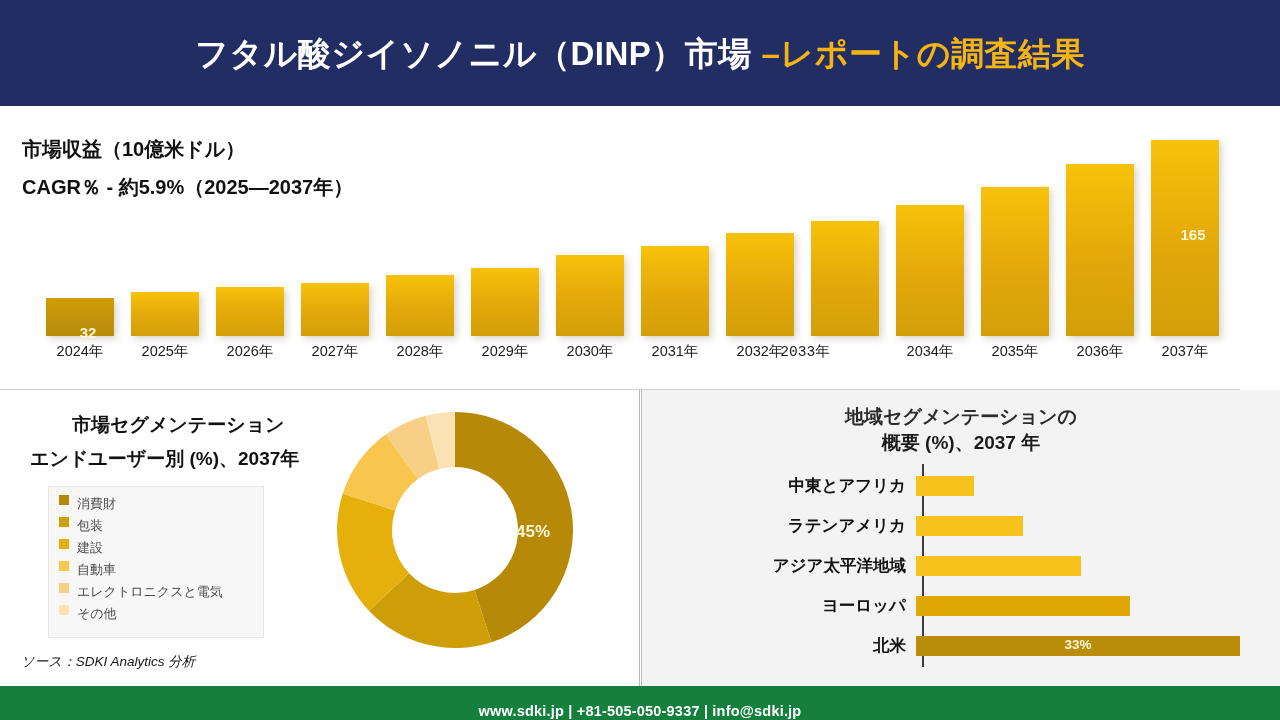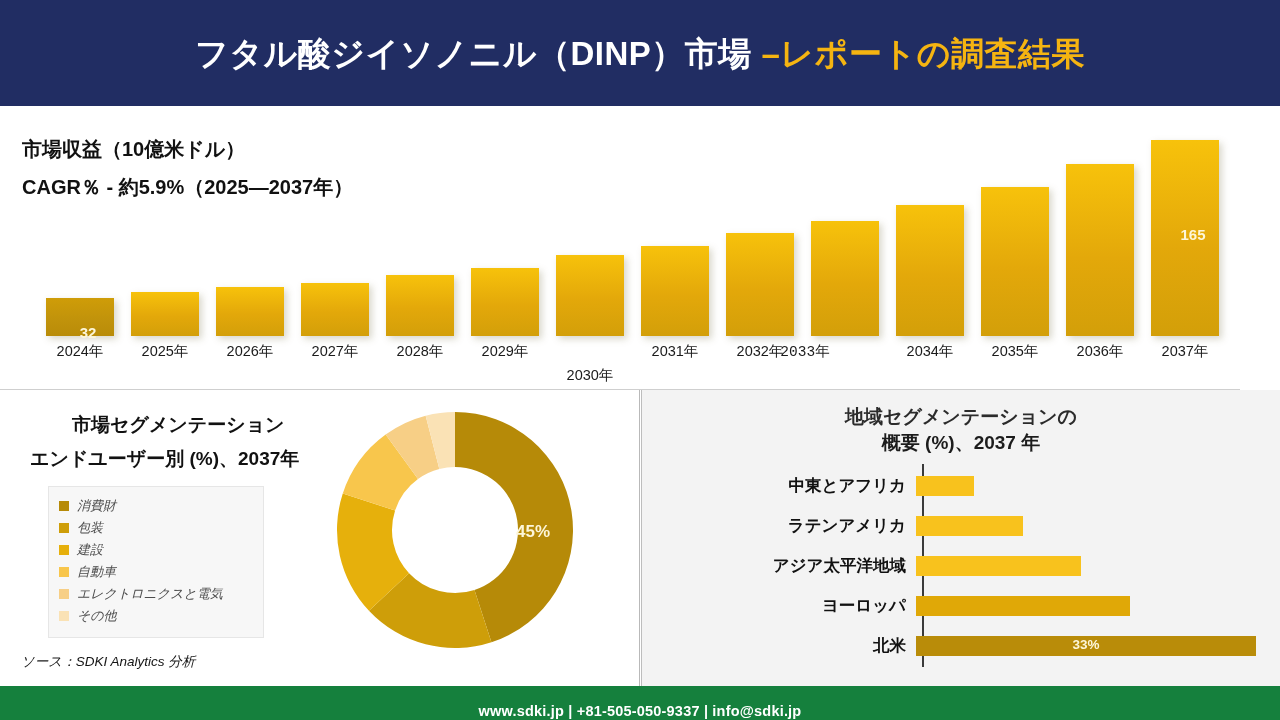--- a/index.html
+++ b/index.html
@@ -331,7 +331,7 @@
           <div class="bar-col" style="left: 510px;">
             <div class="bar-rect" style="height: 81px; width: 68px;"></div>
           </div>
-          <div class="bar-xlabel" style="left: 499px; margin-top: 24px;">2030年</div>
+          <div class="bar-xlabel" style="left: 499px;">2030年</div>
           <div class="bar-col" style="left: 595px;">
             <div class="bar-rect" style="height: 90px; width: 68px;"></div>
           </div>

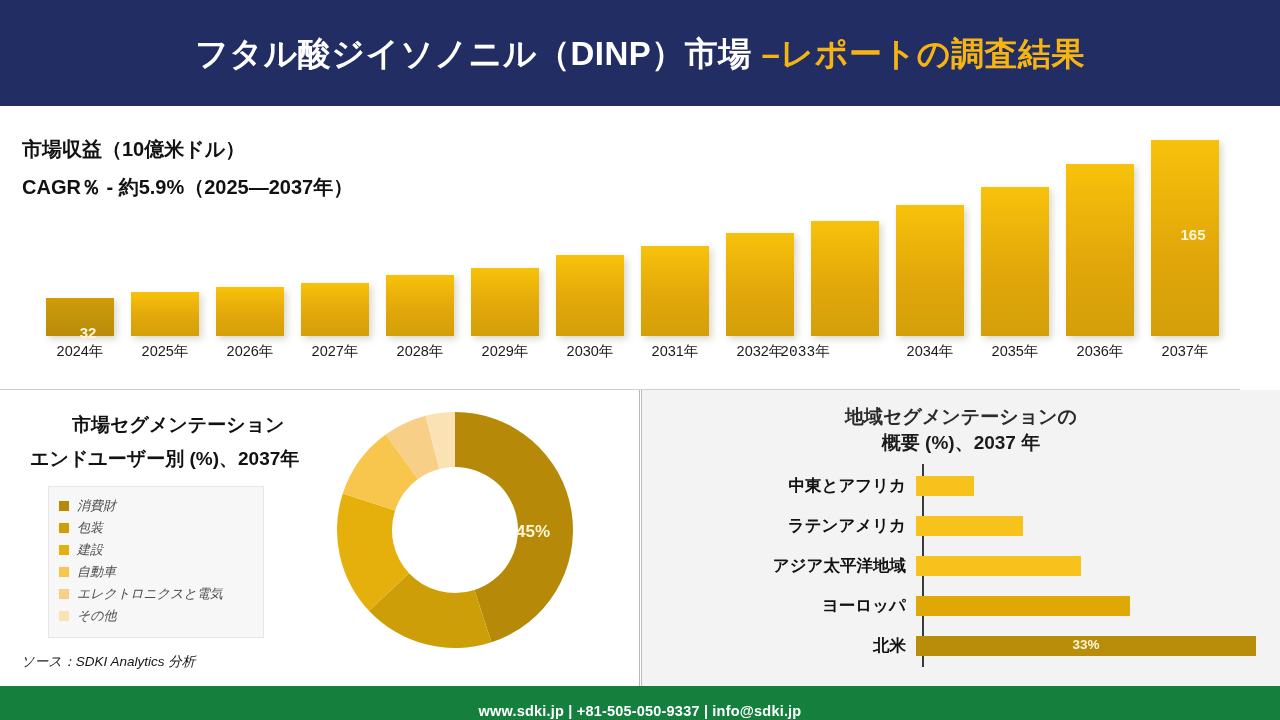--- a/index.html
+++ b/index.html
@@ -164,12 +164,10 @@
   }
   .legend-item {
     display: flex;
-    align-items: center;
     height: 22px;
     font-size: 13px;
     color: #4c4c4c;
     white-space: nowrap;
-    font-style: italic;
   }
   .legend-swatch {
     width: 10px;

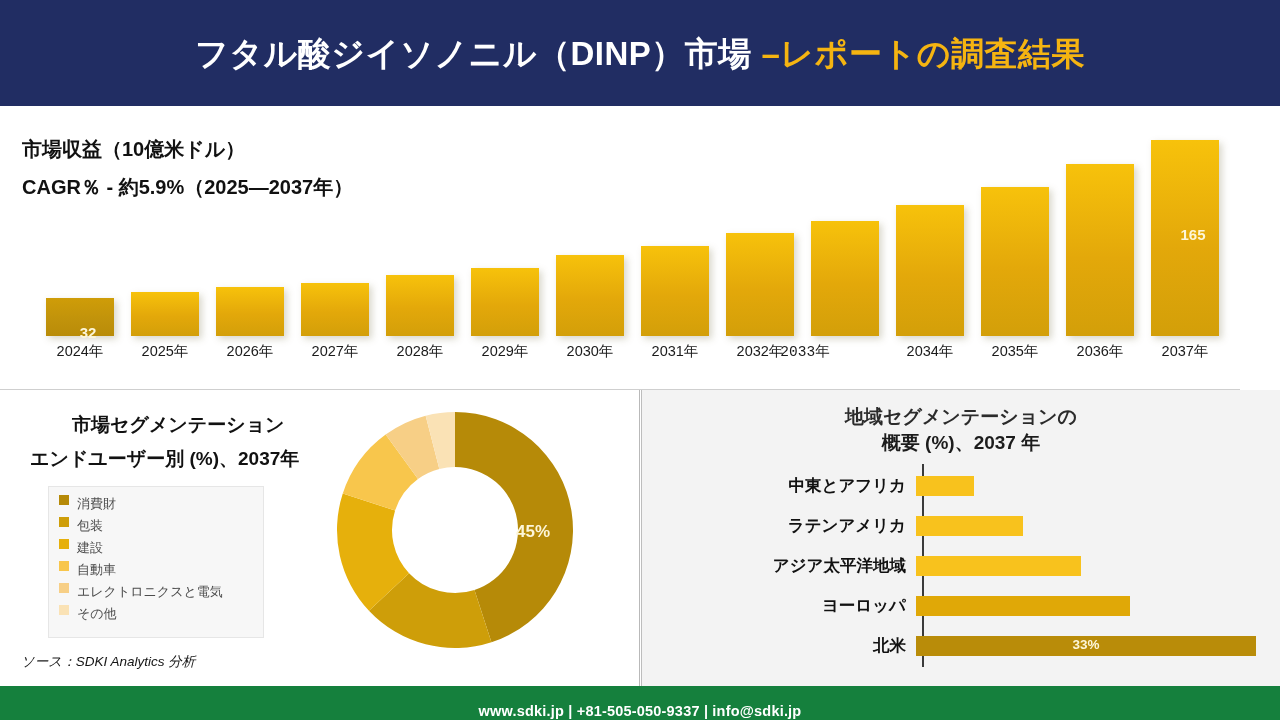--- a/index.html
+++ b/index.html
@@ -437,7 +437,7 @@
           </div>
           <div class="region-row" style="top: 164px;">
             <div class="region-label">北米</div>
-            <div class="region-bar r5" style="width: 324px; padding-left: 16px;">
+            <div class="region-bar r5" style="width: 324px;">
               <div class="region-bar-value">33%</div>
             </div>
           </div>

